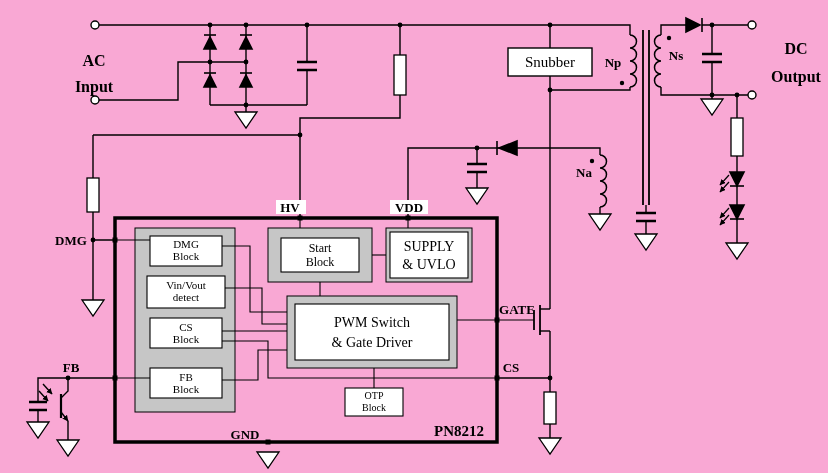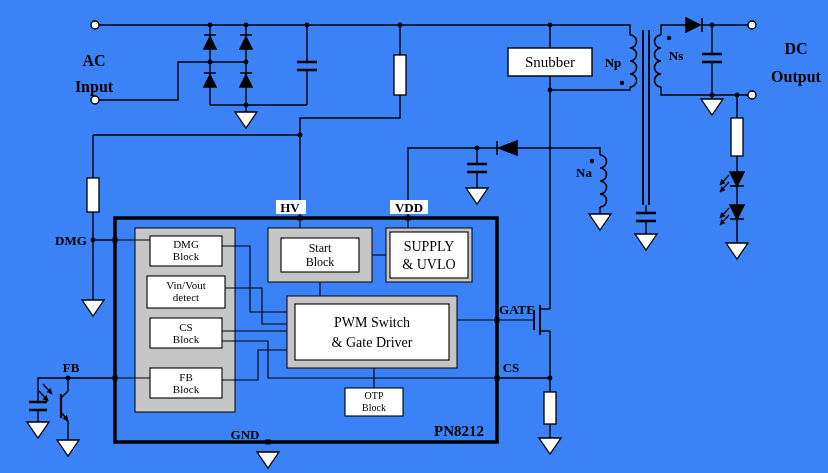--- a/index.html
+++ b/index.html
@@ -3,7 +3,7 @@
 <meta charset="utf-8">
 <style>
   html,body{margin:0;padding:0;background:#ffffff;}
-  .canvas{width:828px;height:473px;position:relative;background:#3b82f6;overflow:hidden;}
+  .canvas{width:828px;height:473px;position:relative;background:#f9a8d4;overflow:hidden;}
   svg{display:block;}
   text{user-select:none;}
 </style>

